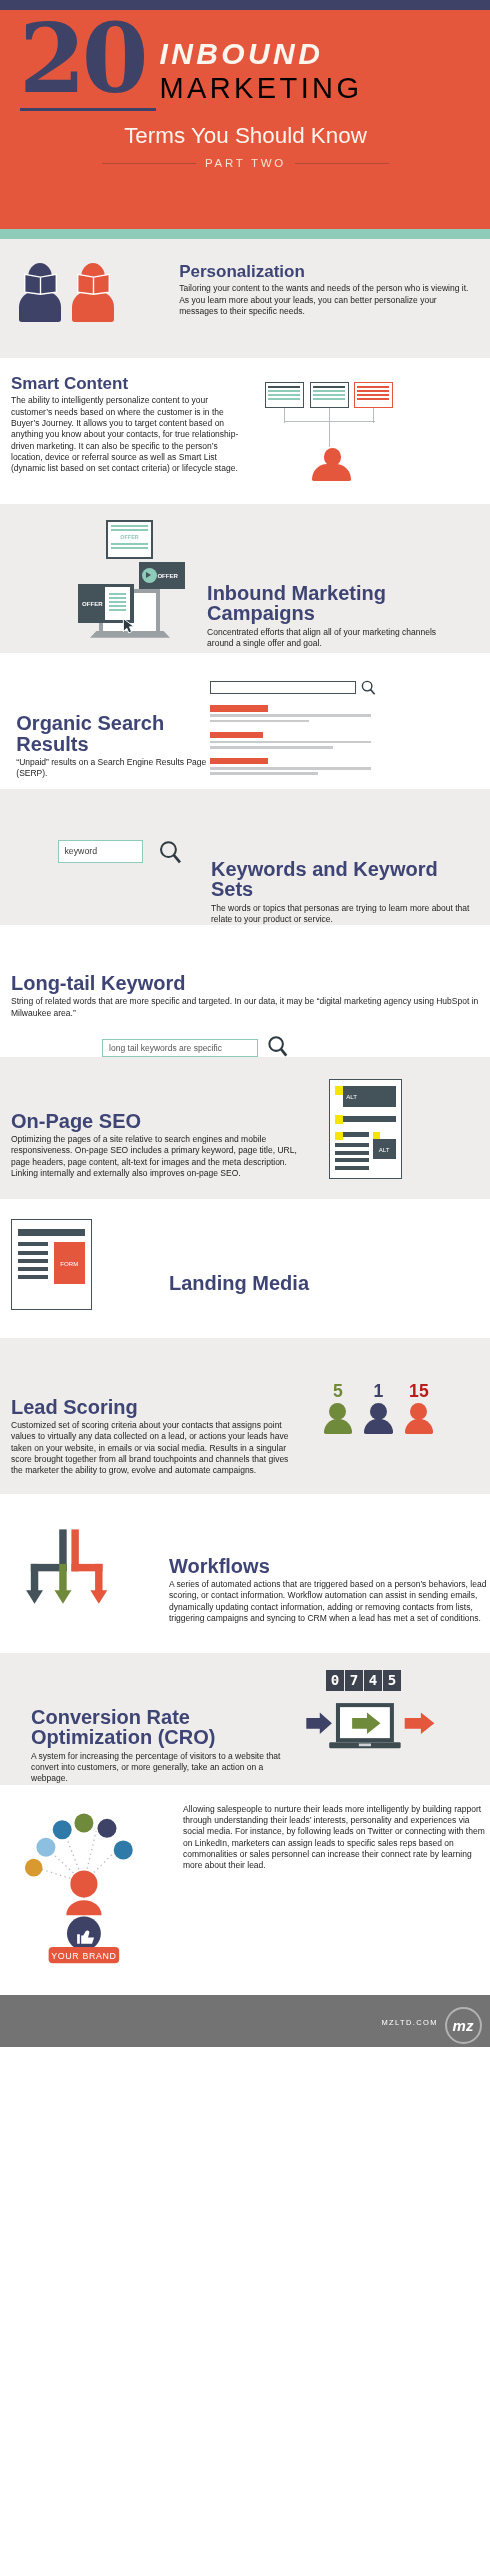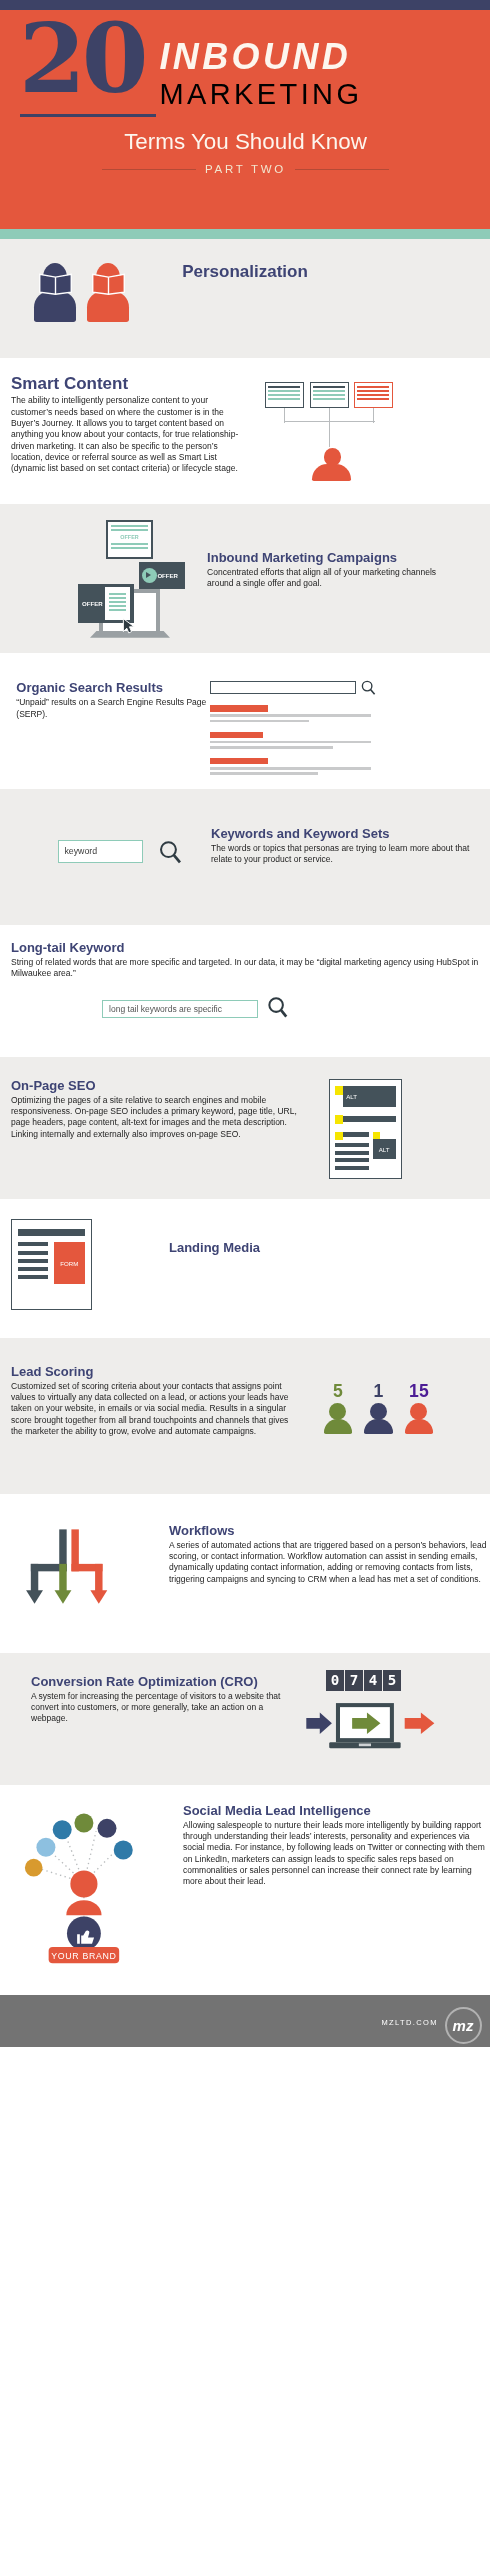--- a/index.html
+++ b/index.html
@@ -25,7 +25,7 @@
   }
   .hdr-right { padding-left:15px; padding-top:17.6px; }
   .hdr-inbound {
-    font-size:36px; font-weight:700; font-style:italic; color:#fdf6ee;
+    font-size:30px; font-weight:700; font-style:italic; color:#fdf6ee;
     letter-spacing:3.4px; line-height:1.0;
   }
   .hdr-marketing {

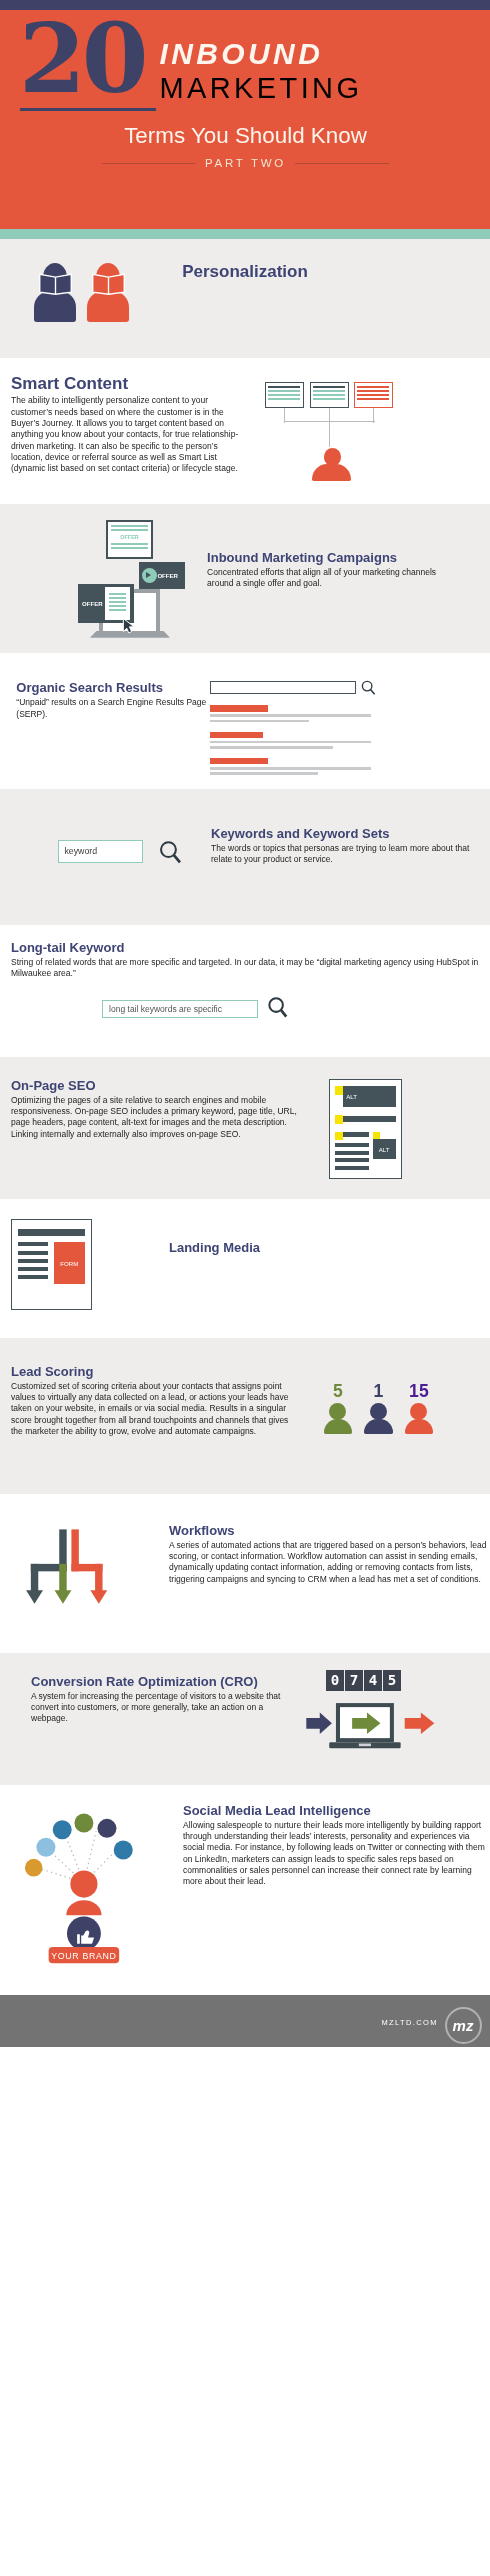--- a/index.html
+++ b/index.html
@@ -61,7 +61,7 @@
 
   
   .s1 { height:119px; padding:20.3px 0 0 0; }
-  .s1 .row { padding-left:34px; }
+  .s1 .row { padding-left:19px;gap:12px; }
   .s1 .col-text { margin-left:12.2px; width:298px; padding-top:4.1px; }
 
   .reader { width:42px; height:58px; position:relative; }

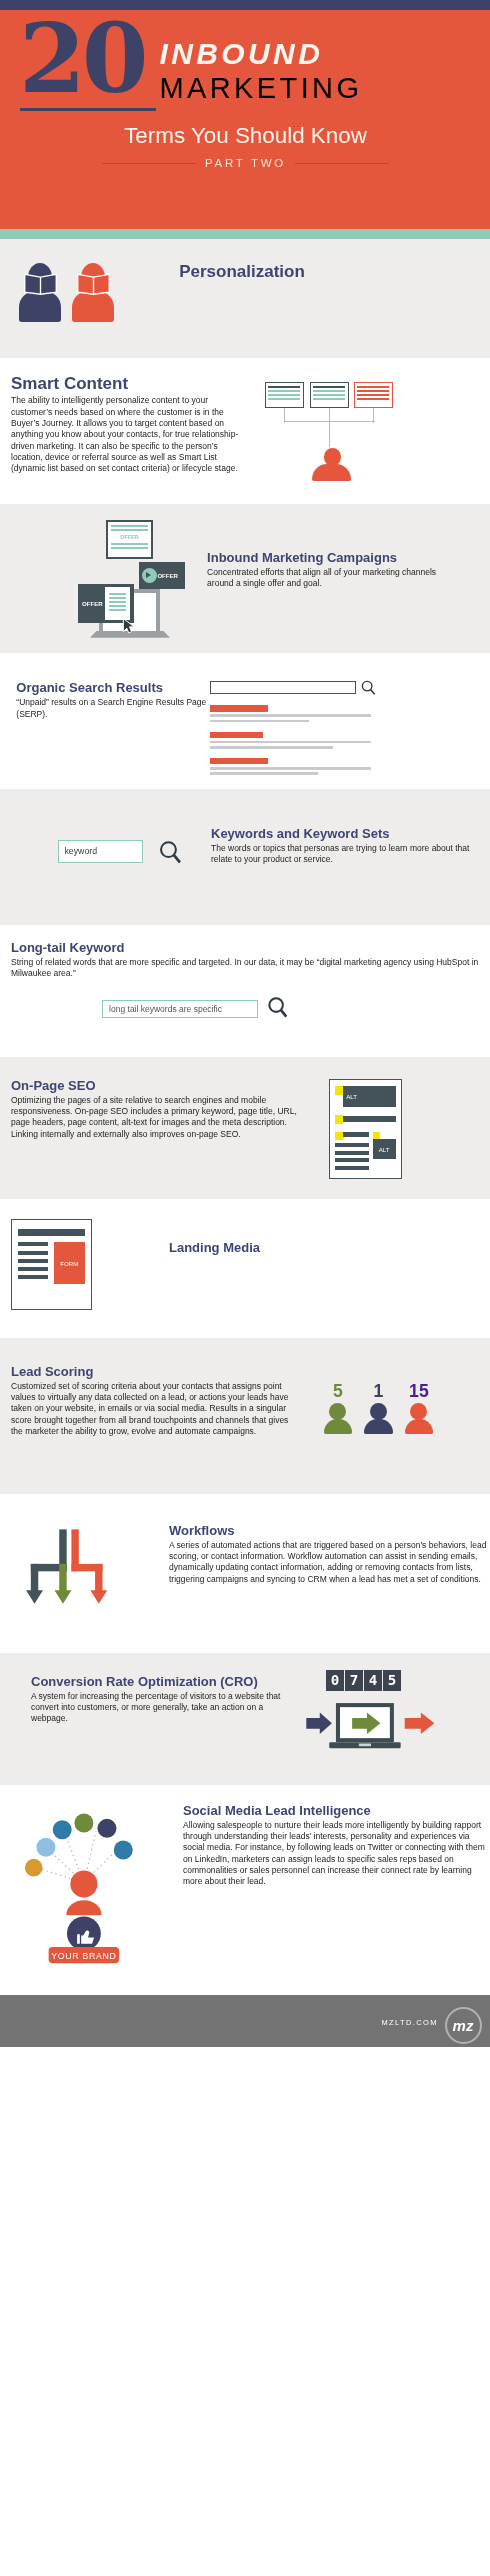--- a/index.html
+++ b/index.html
@@ -232,6 +232,7 @@
       </div>
       <div class="col-text">
         <div class="title">Personalization</div>
+        <div class="body">Tailoring your content to the wants and needs of the person who is viewing it. As you learn more about your leads, you can better personalize your messages to their specific needs.</div>
       </div>
     </div>
   </div>

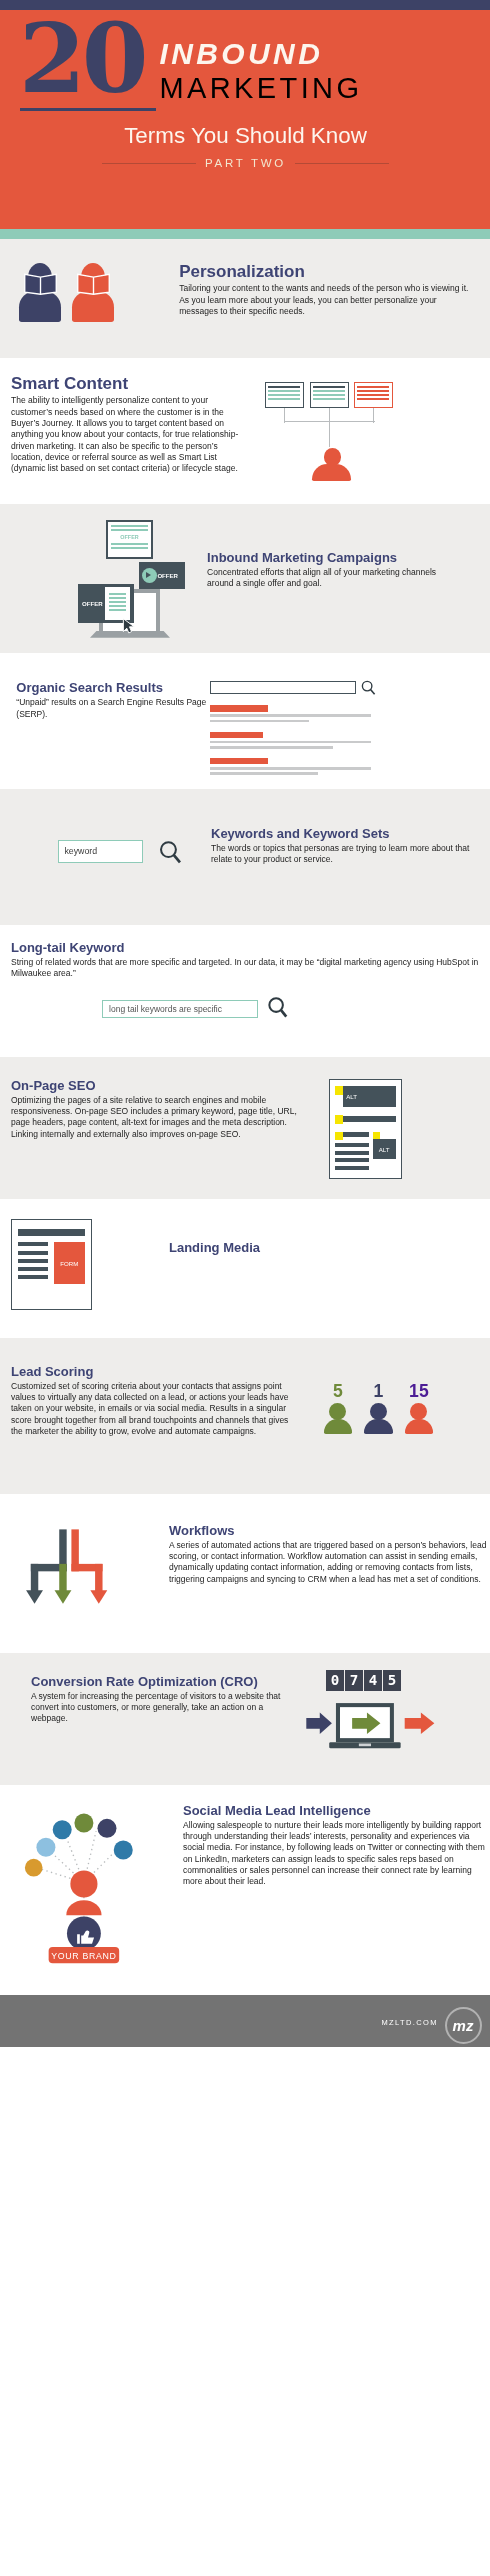--- a/index.html
+++ b/index.html
@@ -53,7 +53,7 @@
     color:#3e4474; font-weight:700; line-height:1.03;
     font-size:17px; margin-bottom:2.7px;
   }
-  .title.lg { font-size:13px; }
+  .title.lg { font-size:20px;margin-top:32px; }
   .body {
     font-size:8.5px; line-height:1.33; color:#1d1d1d;
   }

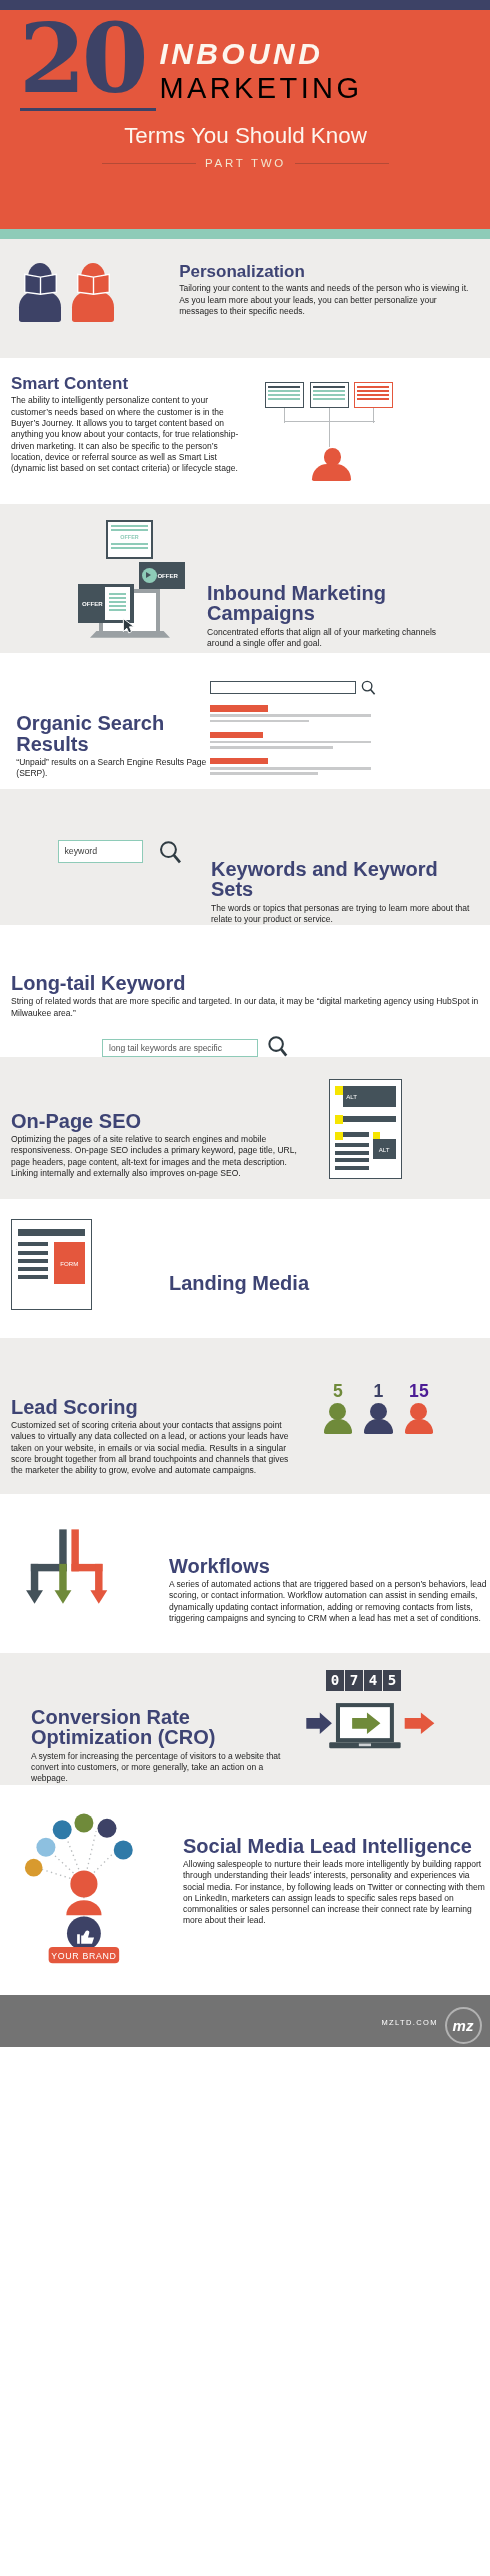--- a/index.html
+++ b/index.html
@@ -462,7 +462,7 @@
               <div class="b" style="background:#3d4266;"></div>
           </div>
           <div class="scoreitem">
-            <div class="num" style="color:#4c1d95;">15</div>
+            <div class="num" style="color:#b91c1c;">15</div>
             <div class="h" style="background:#e4573d;"></div>
               <div class="b" style="background:#e4573d;"></div>
           </div>

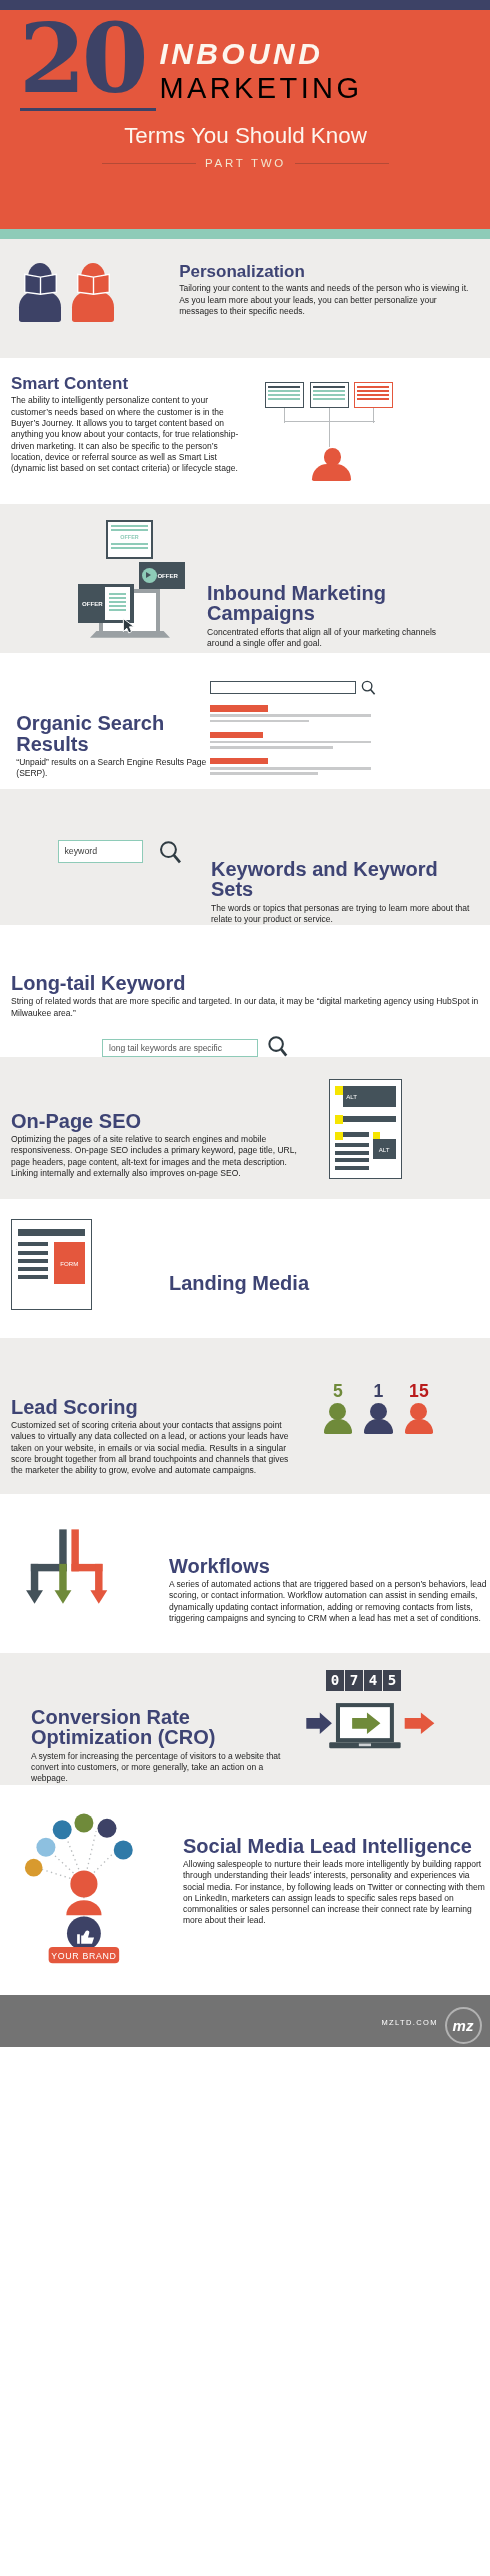--- a/index.html
+++ b/index.html
@@ -547,7 +547,6 @@
         </svg>
       </div>
       <div class="col-text">
-        <div class="title lg">Social Media Lead Intelligence</div>
         <div class="body">Allowing salespeople to nurture their leads more intelligently by building rapport through understanding their leads’ interests, personality and experiences via social media. For instance, by following leads on Twitter or connecting with them on LinkedIn, marketers can assign leads to specific sales reps based on commonalities or sales personnel can increase their connect rate by learning more about their lead.</div>
       </div>
     </div>

